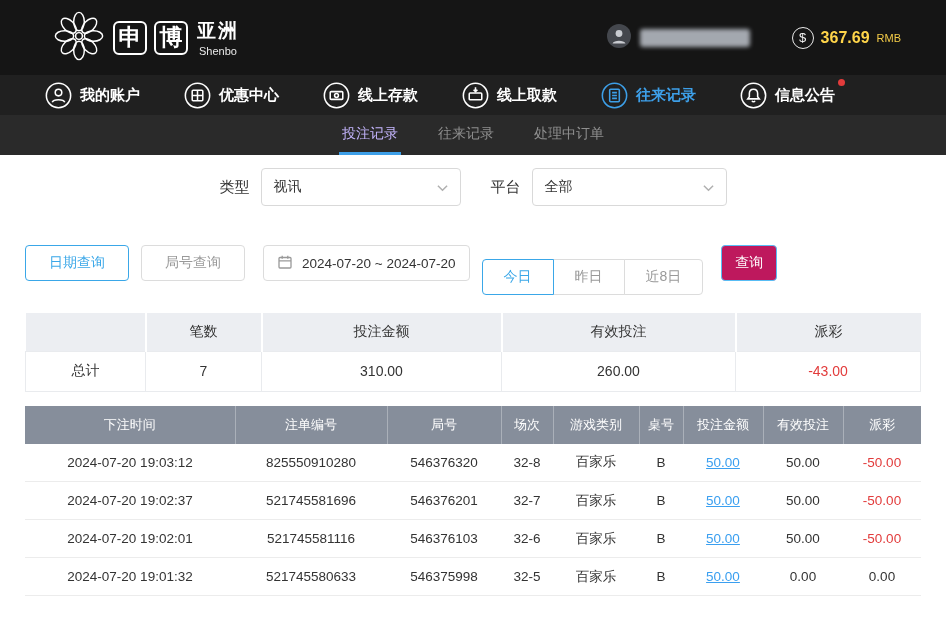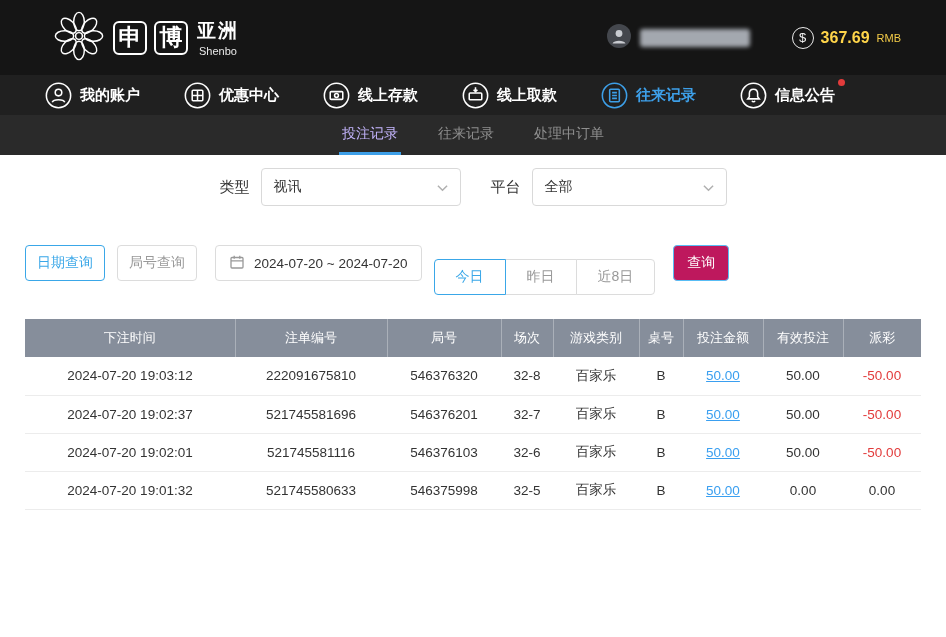--- a/index.html
+++ b/index.html
@@ -51,7 +51,7 @@
 
   
   .query-bar { display:flex; align-items:center; padding:13px 25px 10px; }
-  .btn { height:36px; border:1px solid #dcdcdc; border-radius:4px; background:#fff; color:#999; font-size:14px; padding:0 11px; display:flex; align-items:center; cursor:pointer; white-space:nowrap; }
+  .btn { height:36px; border:1px solid #dcdcdc; border-radius:4px; background:#fff; color:#999; font-size:14px; padding:0 23px; display:flex; align-items:center; cursor:pointer; white-space:nowrap; }
   .btn.outline-active { border-color:#3aa7e8; color:#3aa7e8; }
   .ml12 { margin-left:12px; }
   .ml18 { margin-left:18px; }

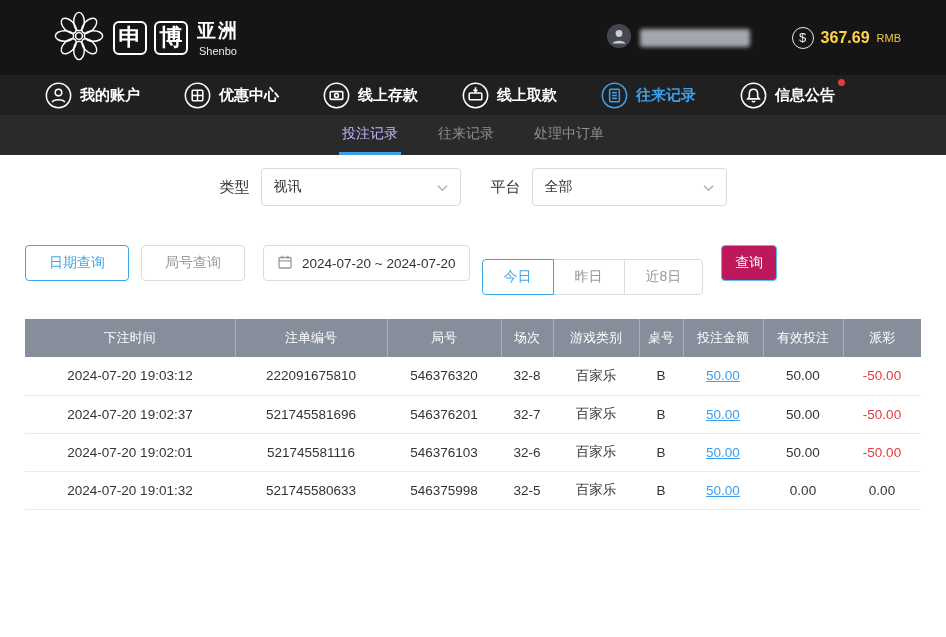--- a/index.html
+++ b/index.html
@@ -243,6 +243,33 @@
   </div>
 
   <div class="tables">
+    <table class="summary-table">
+      <colgroup>
+          <col style="width:120px">
+          <col style="width:116px">
+          <col style="width:240px">
+          <col style="width:234px">
+          <col>
+        </colgroup>
+      <thead>
+        <tr>
+          <th></th>
+          <th>笔数</th>
+          <th>投注金额</th>
+          <th>有效投注</th>
+          <th>派彩</th>
+        </tr>
+      </thead>
+      <tbody>
+        <tr>
+          <td>总计</td>
+          <td>7</td>
+          <td>310.00</td>
+          <td>260.00</td>
+          <td class="signed neg">-43.00</td>
+        </tr>
+      </tbody>
+    </table>
 
     <table class="detail-table">
       <colgroup>

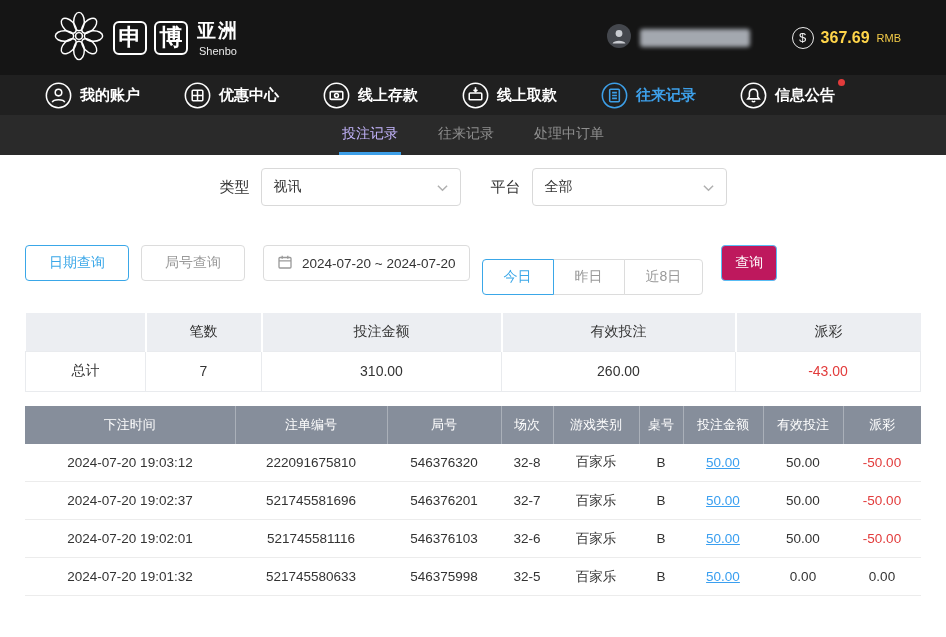--- a/index.html
+++ b/index.html
@@ -299,7 +299,7 @@
       <tbody>
           <tr>
     <td>2024-07-20 19:03:12</td>
-    <td>222091675810</td>
+    <td>825550910280</td>
     <td>546376320</td>
     <td>32-8</td>
     <td>百家乐</td>

